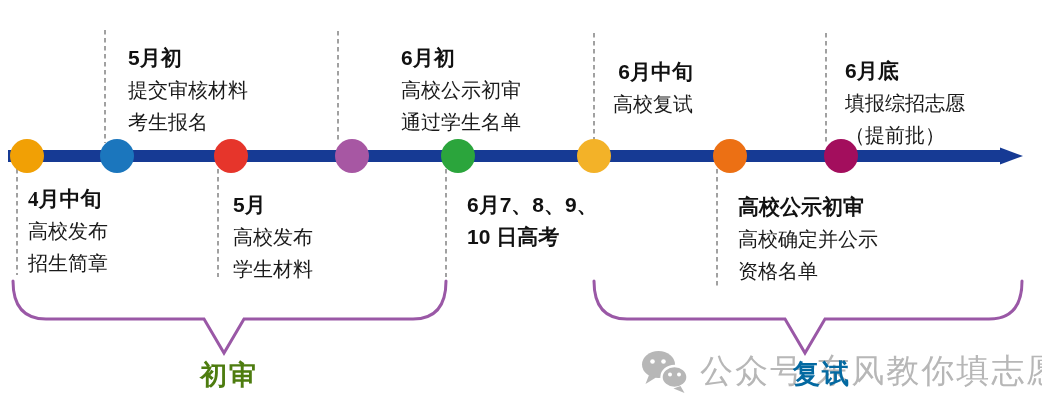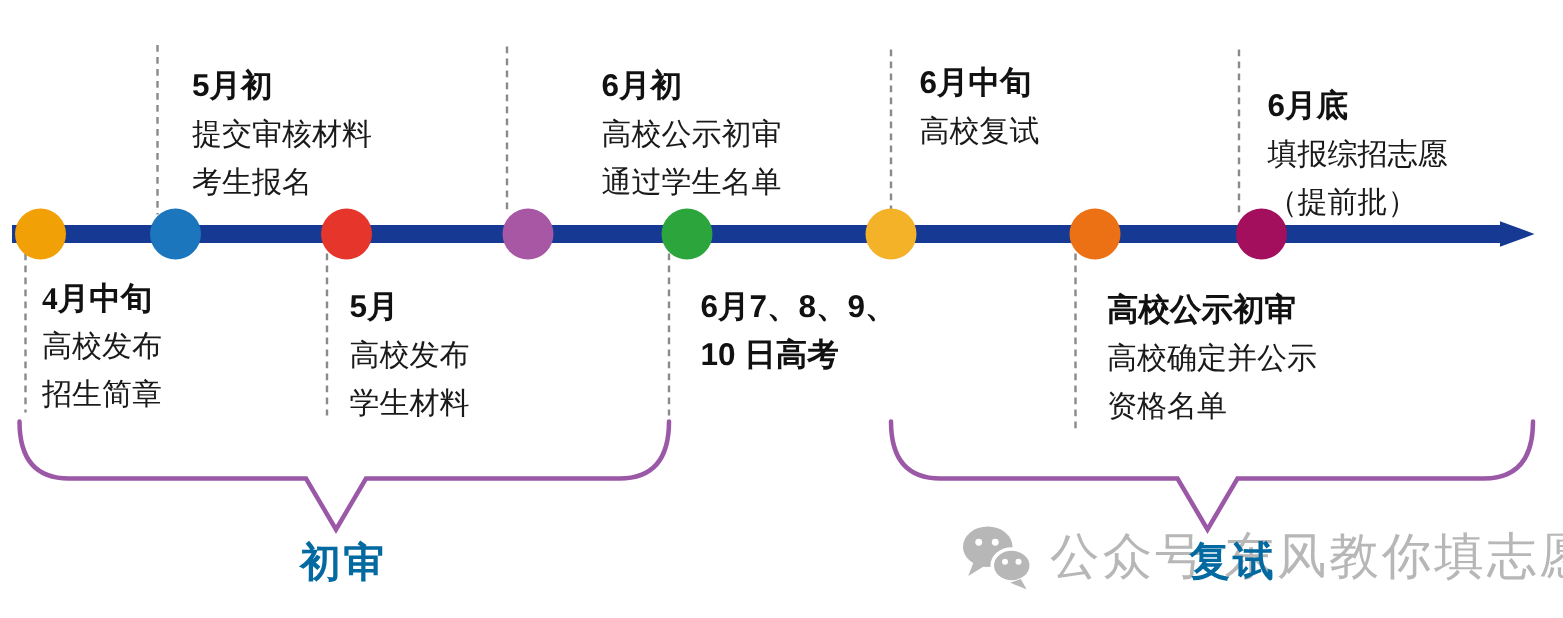--- a/index.html
+++ b/index.html
@@ -62,7 +62,7 @@
         <div class="bl">高校公示初审</div>
         <div class="bl">通过学生名单</div>
       </div>
-      <div class="label" style="left: 613px; top: 40px;">
+      <div class="label" style="left: 613px; top: 56px; text-align: right;">
         <div class="tl">6月中旬</div>
         <div class="bl">高校复试</div>
       </div>

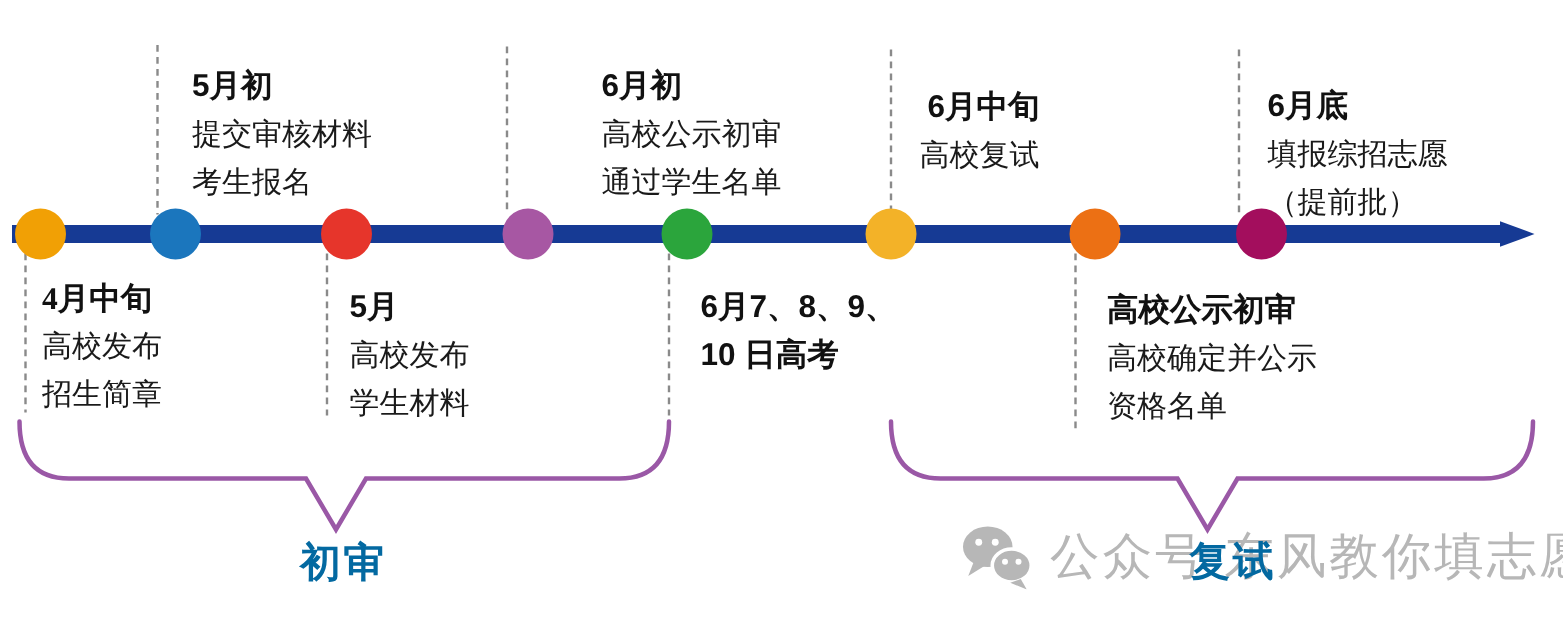--- a/index.html
+++ b/index.html
@@ -90,7 +90,7 @@
         <div class="bl">高校确定并公示</div>
         <div class="bl">资格名单</div>
       </div>
-      <div class="phase-label" style="left: 229px; top: 357px; color: #0369a1;">初审</div>
+      <div class="phase-label" style="left: 229px; top: 357px; color: #4d7c0f;">初审</div>
       <div class="phase-label" style="left: 822px; top: 356px; color: #0369a1;">复试</div>
     </div>
 

